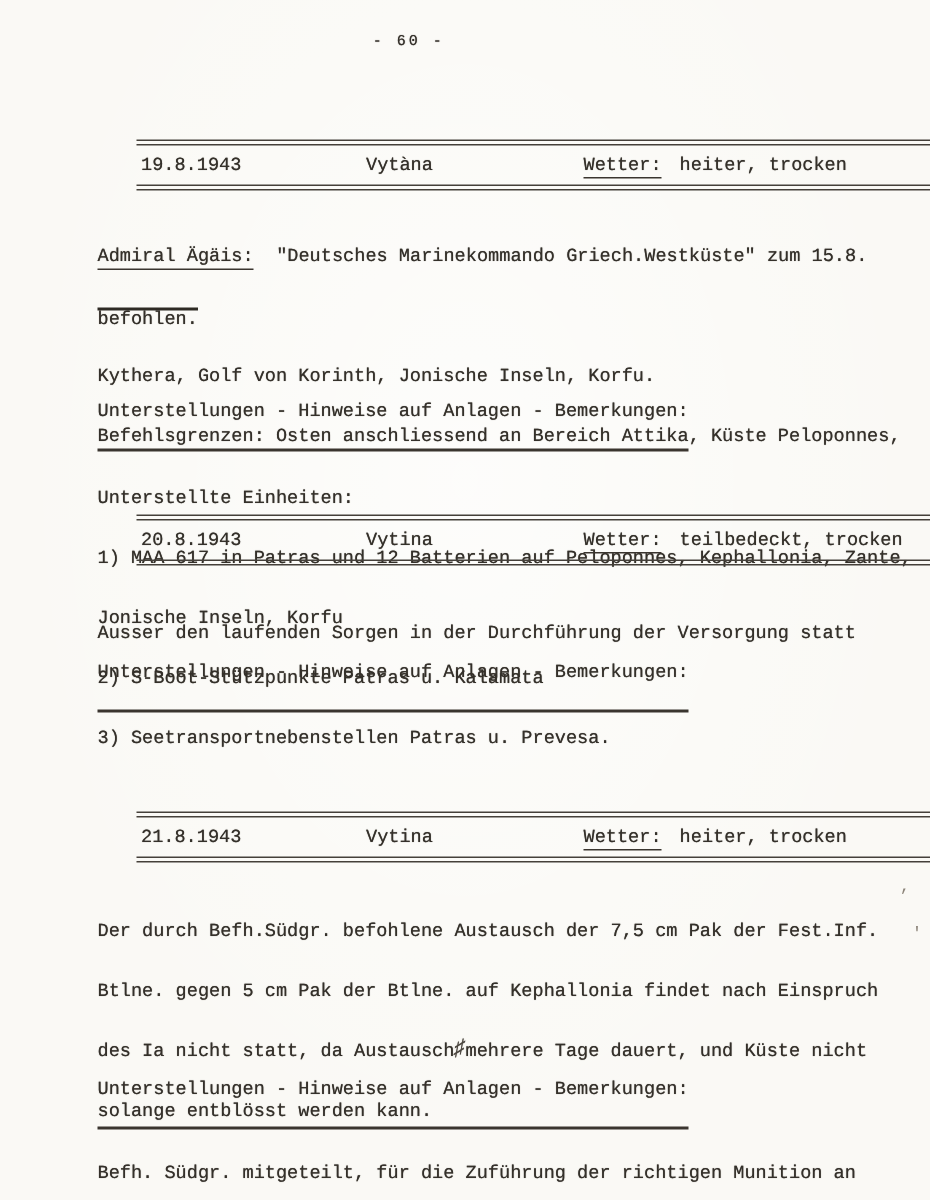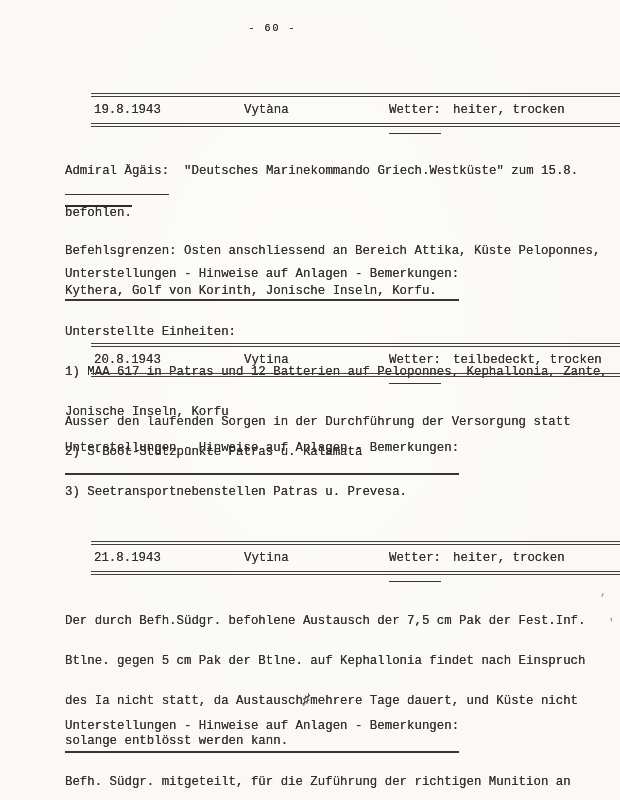--- a/index.html
+++ b/index.html
@@ -41,7 +41,7 @@
   .h-date{width:150px;}
   .h-place{width:145px;}
   .h-weather{flex:1;}
-  .ul{border-bottom:1.6px solid #3a352f;padding-bottom:16px;}
+  .ul{border-bottom:1.6px solid #3a352f;padding-bottom:1px;}
   .wv{margin-left:12px;}
   .block{position:absolute;left:65px;width:540px;}
   .bl{height:13.4px;}

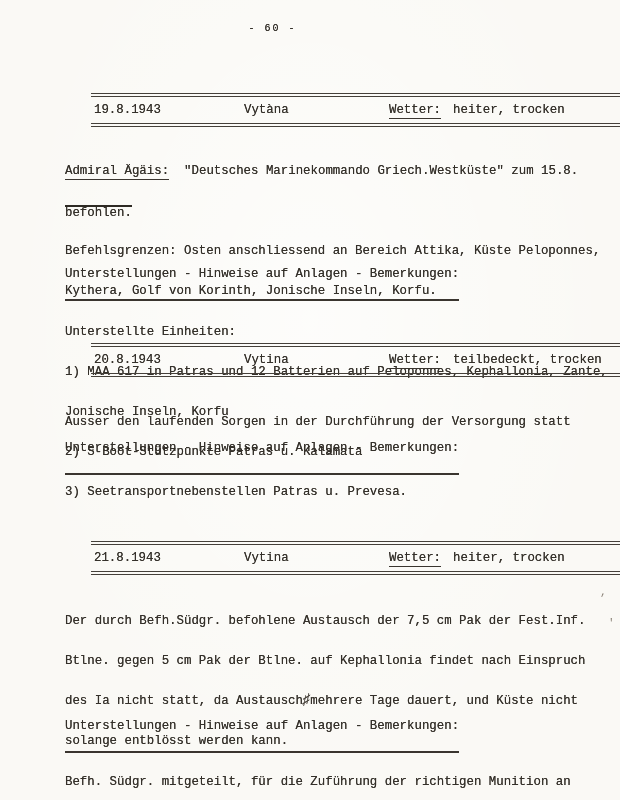--- a/index.html
+++ b/index.html
@@ -74,8 +74,8 @@
   <div class="block txt" style="top:138px">
     <div class="bl"><span class="ul">Admiral Ägäis:</span><span class="sp2">"Deutsches Marinekommando Griech.Westküste" zum 15.8.</span></div>
     <div class="bl"><span class="ol">befohlen.</span></div>
+    <div class="bl">Kythera, Golf von Korinth, Jonische Inseln, Korfu.</div>
     <div class="bl">Befehlsgrenzen: Osten anschliessend an Bereich Attika, Küste Peloponnes,</div>
-    <div class="bl">Kythera, Golf von Korinth, Jonische Inseln, Korfu.</div>
     <div class="bl">Unterstellte Einheiten:</div>
     <div class="bl">1) MAA 617 in Patras und 12 Batterien auf Peloponnes, Kephallonia, Zante,</div>
     <div class="bl">Jonische Inseln, Korfu</div>

